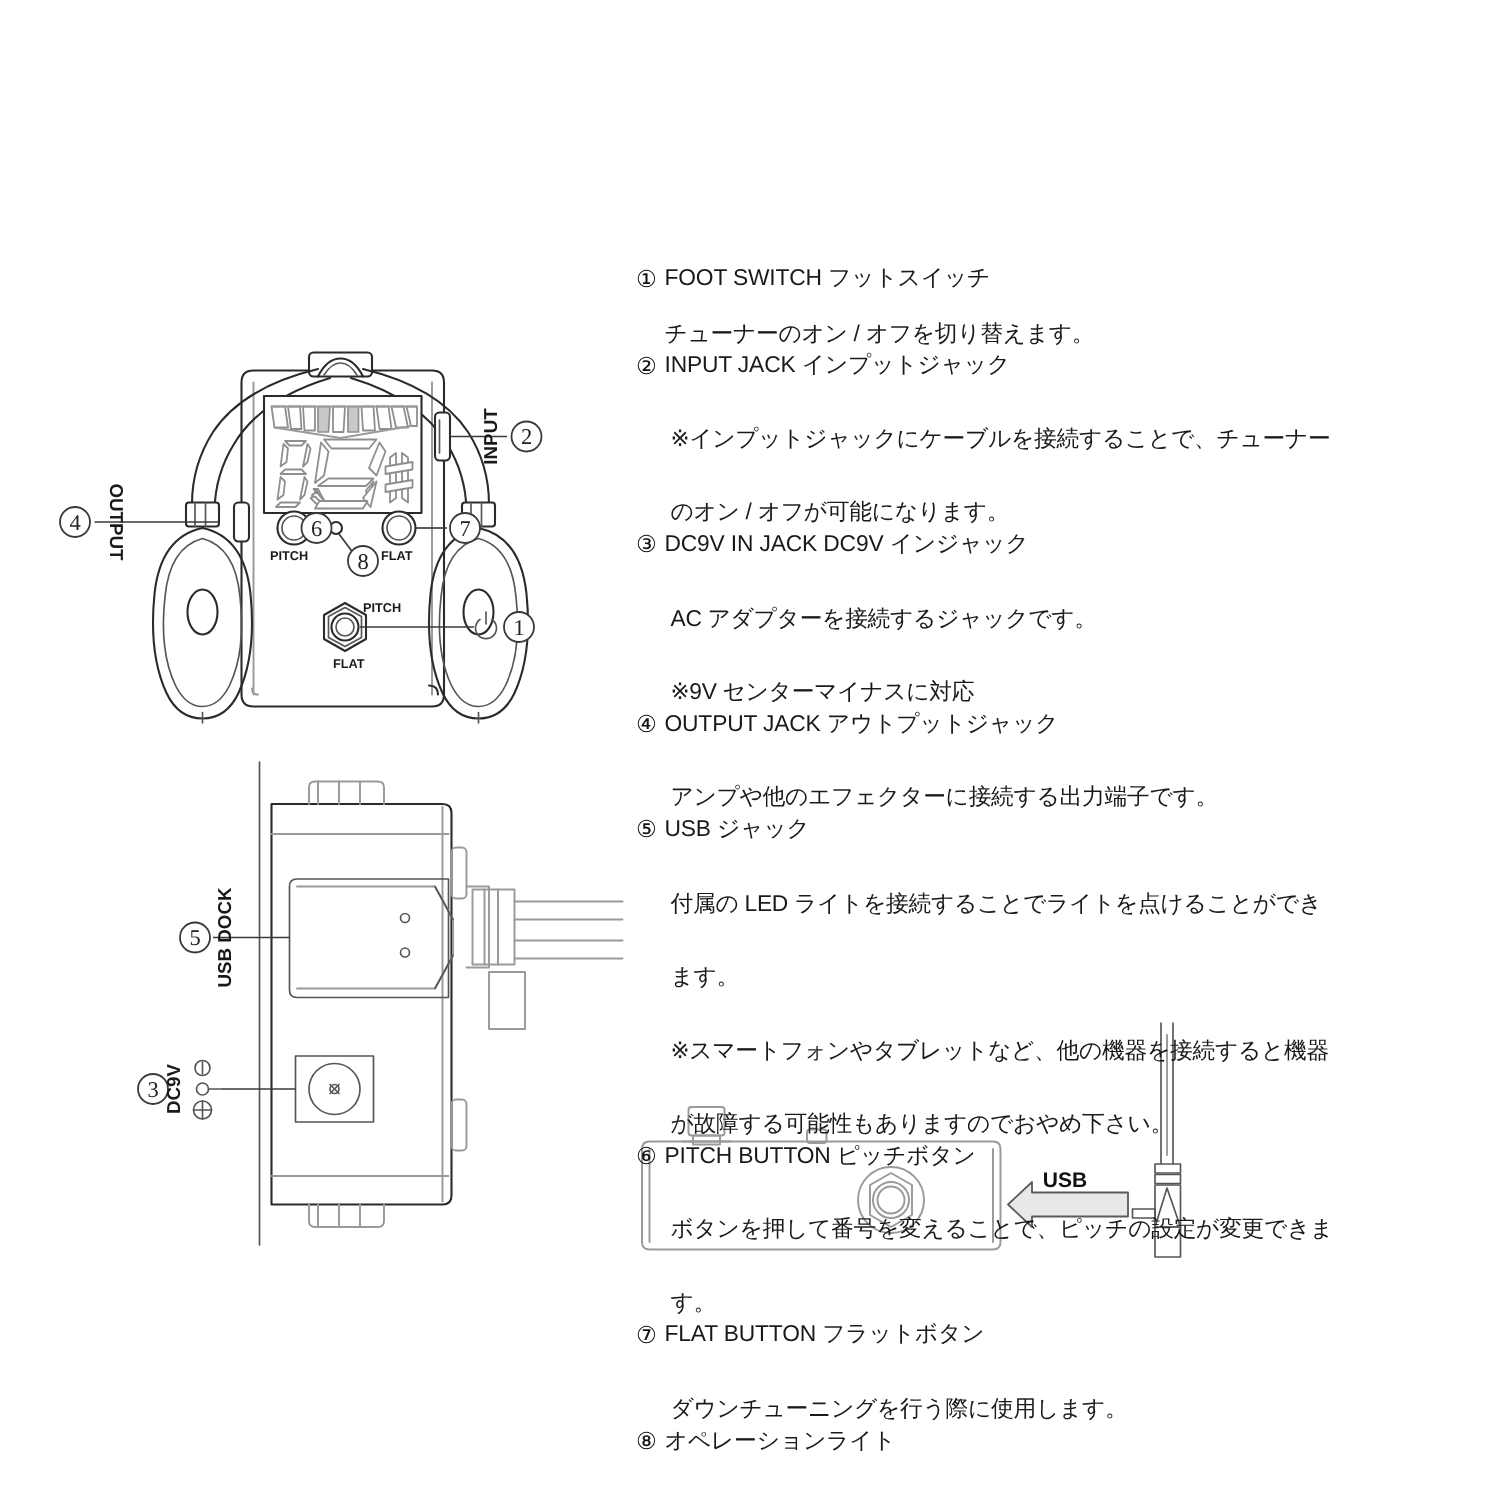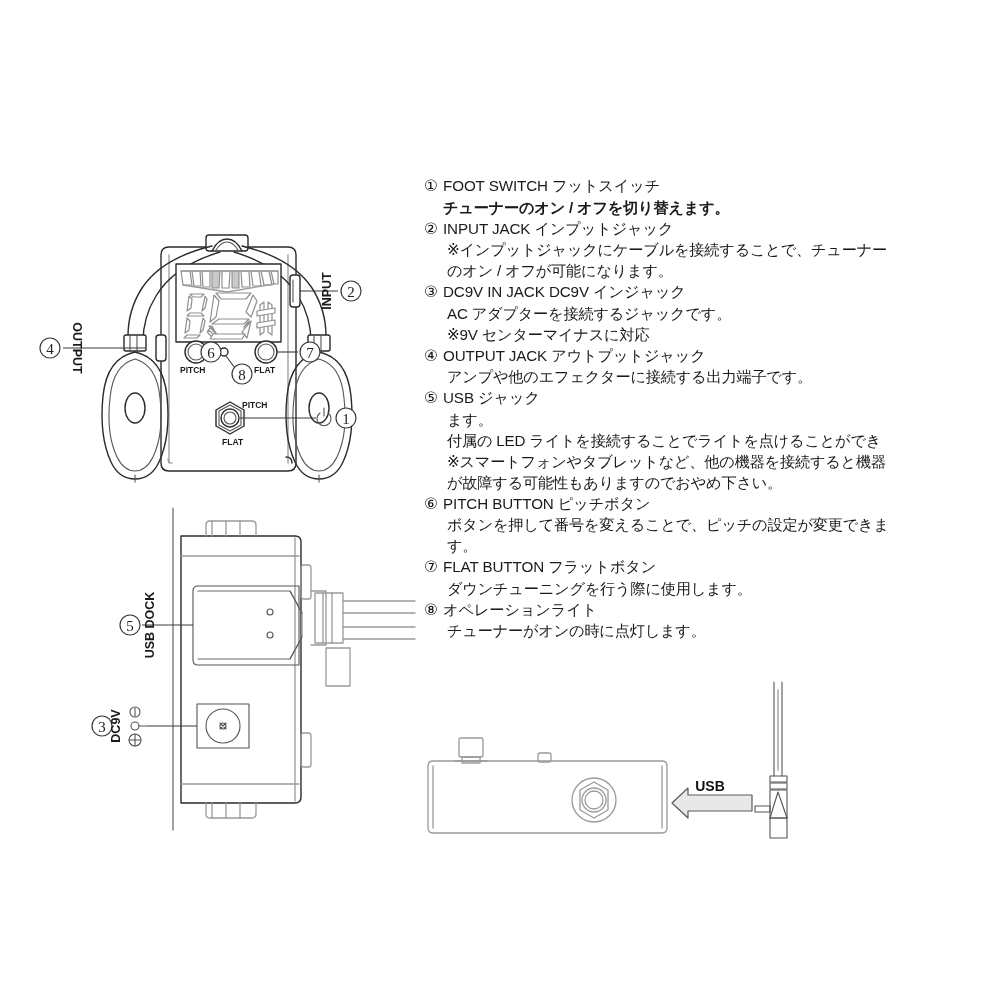--- a/index.html
+++ b/index.html
@@ -55,7 +55,8 @@
     letter-spacing: -0.2px;
   }
   .legend-line.b {
-    font-weight: bold;
+    font-weight: normal;
+    margin-top: 15px;
   }
   .legend-line.indent {
     padding-left: 4px;

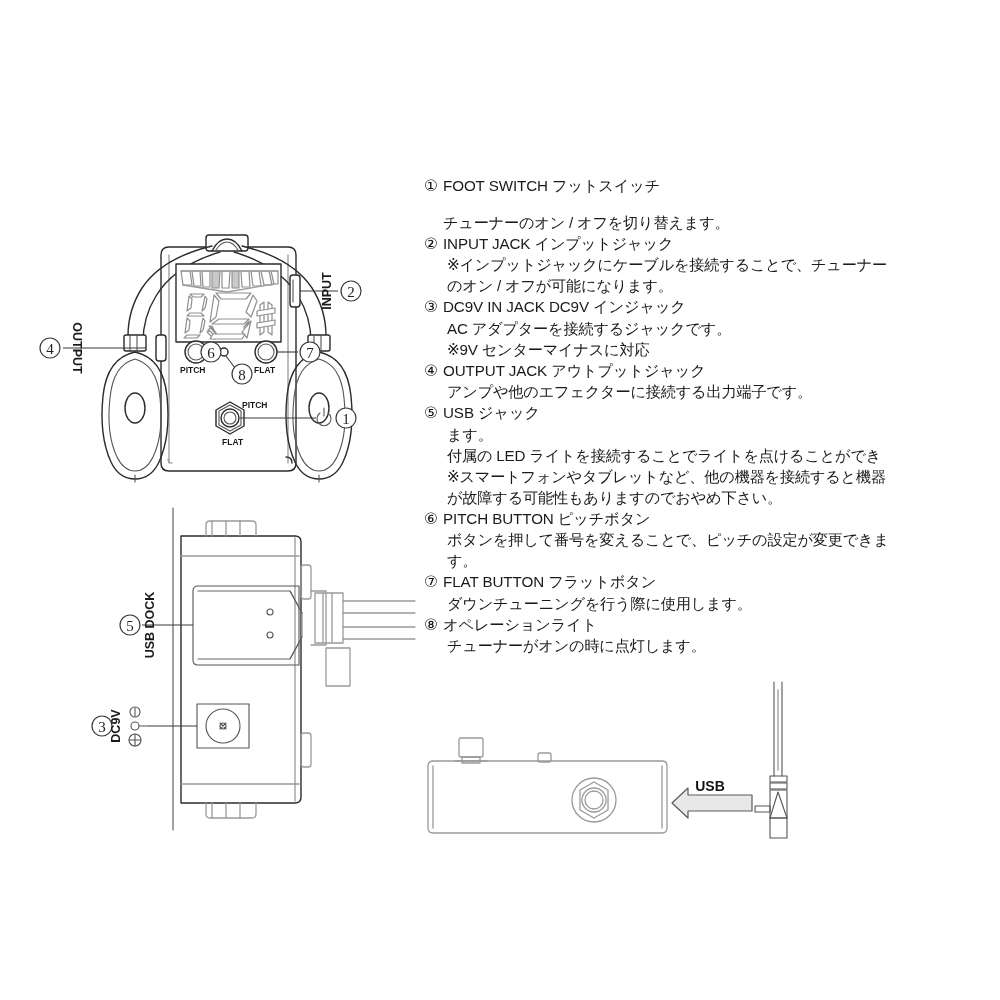--- a/index.html
+++ b/index.html
@@ -60,6 +60,7 @@
   }
   .legend-line.indent {
     padding-left: 4px;
+    margin-top: 28px;
   }
 
   

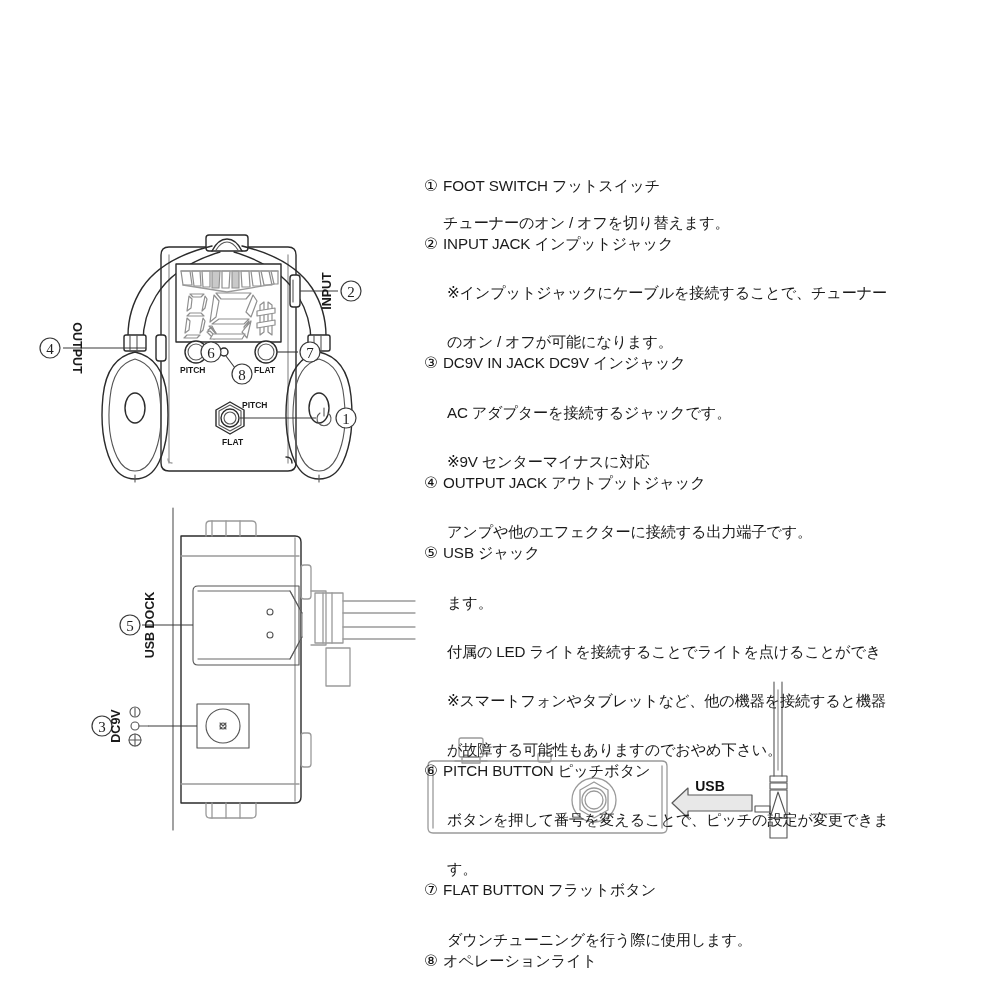--- a/index.html
+++ b/index.html
@@ -490,8 +490,8 @@
         <div class="legend-num">⑤</div>
         <div class="legend-body">
           <div class="legend-head">USB ジャック</div>
+          <div class="legend-line indent">付属の LED ライトを接続することでライトを点けることができ</div>
           <div class="legend-line indent">ます。</div>
-          <div class="legend-line indent">付属の LED ライトを接続することでライトを点けることができ</div>
           <div class="legend-line indent">※スマートフォンやタブレットなど、他の機器を接続すると機器</div>
           <div class="legend-line indent">が故障する可能性もありますのでおやめ下さい。</div>
         </div>

